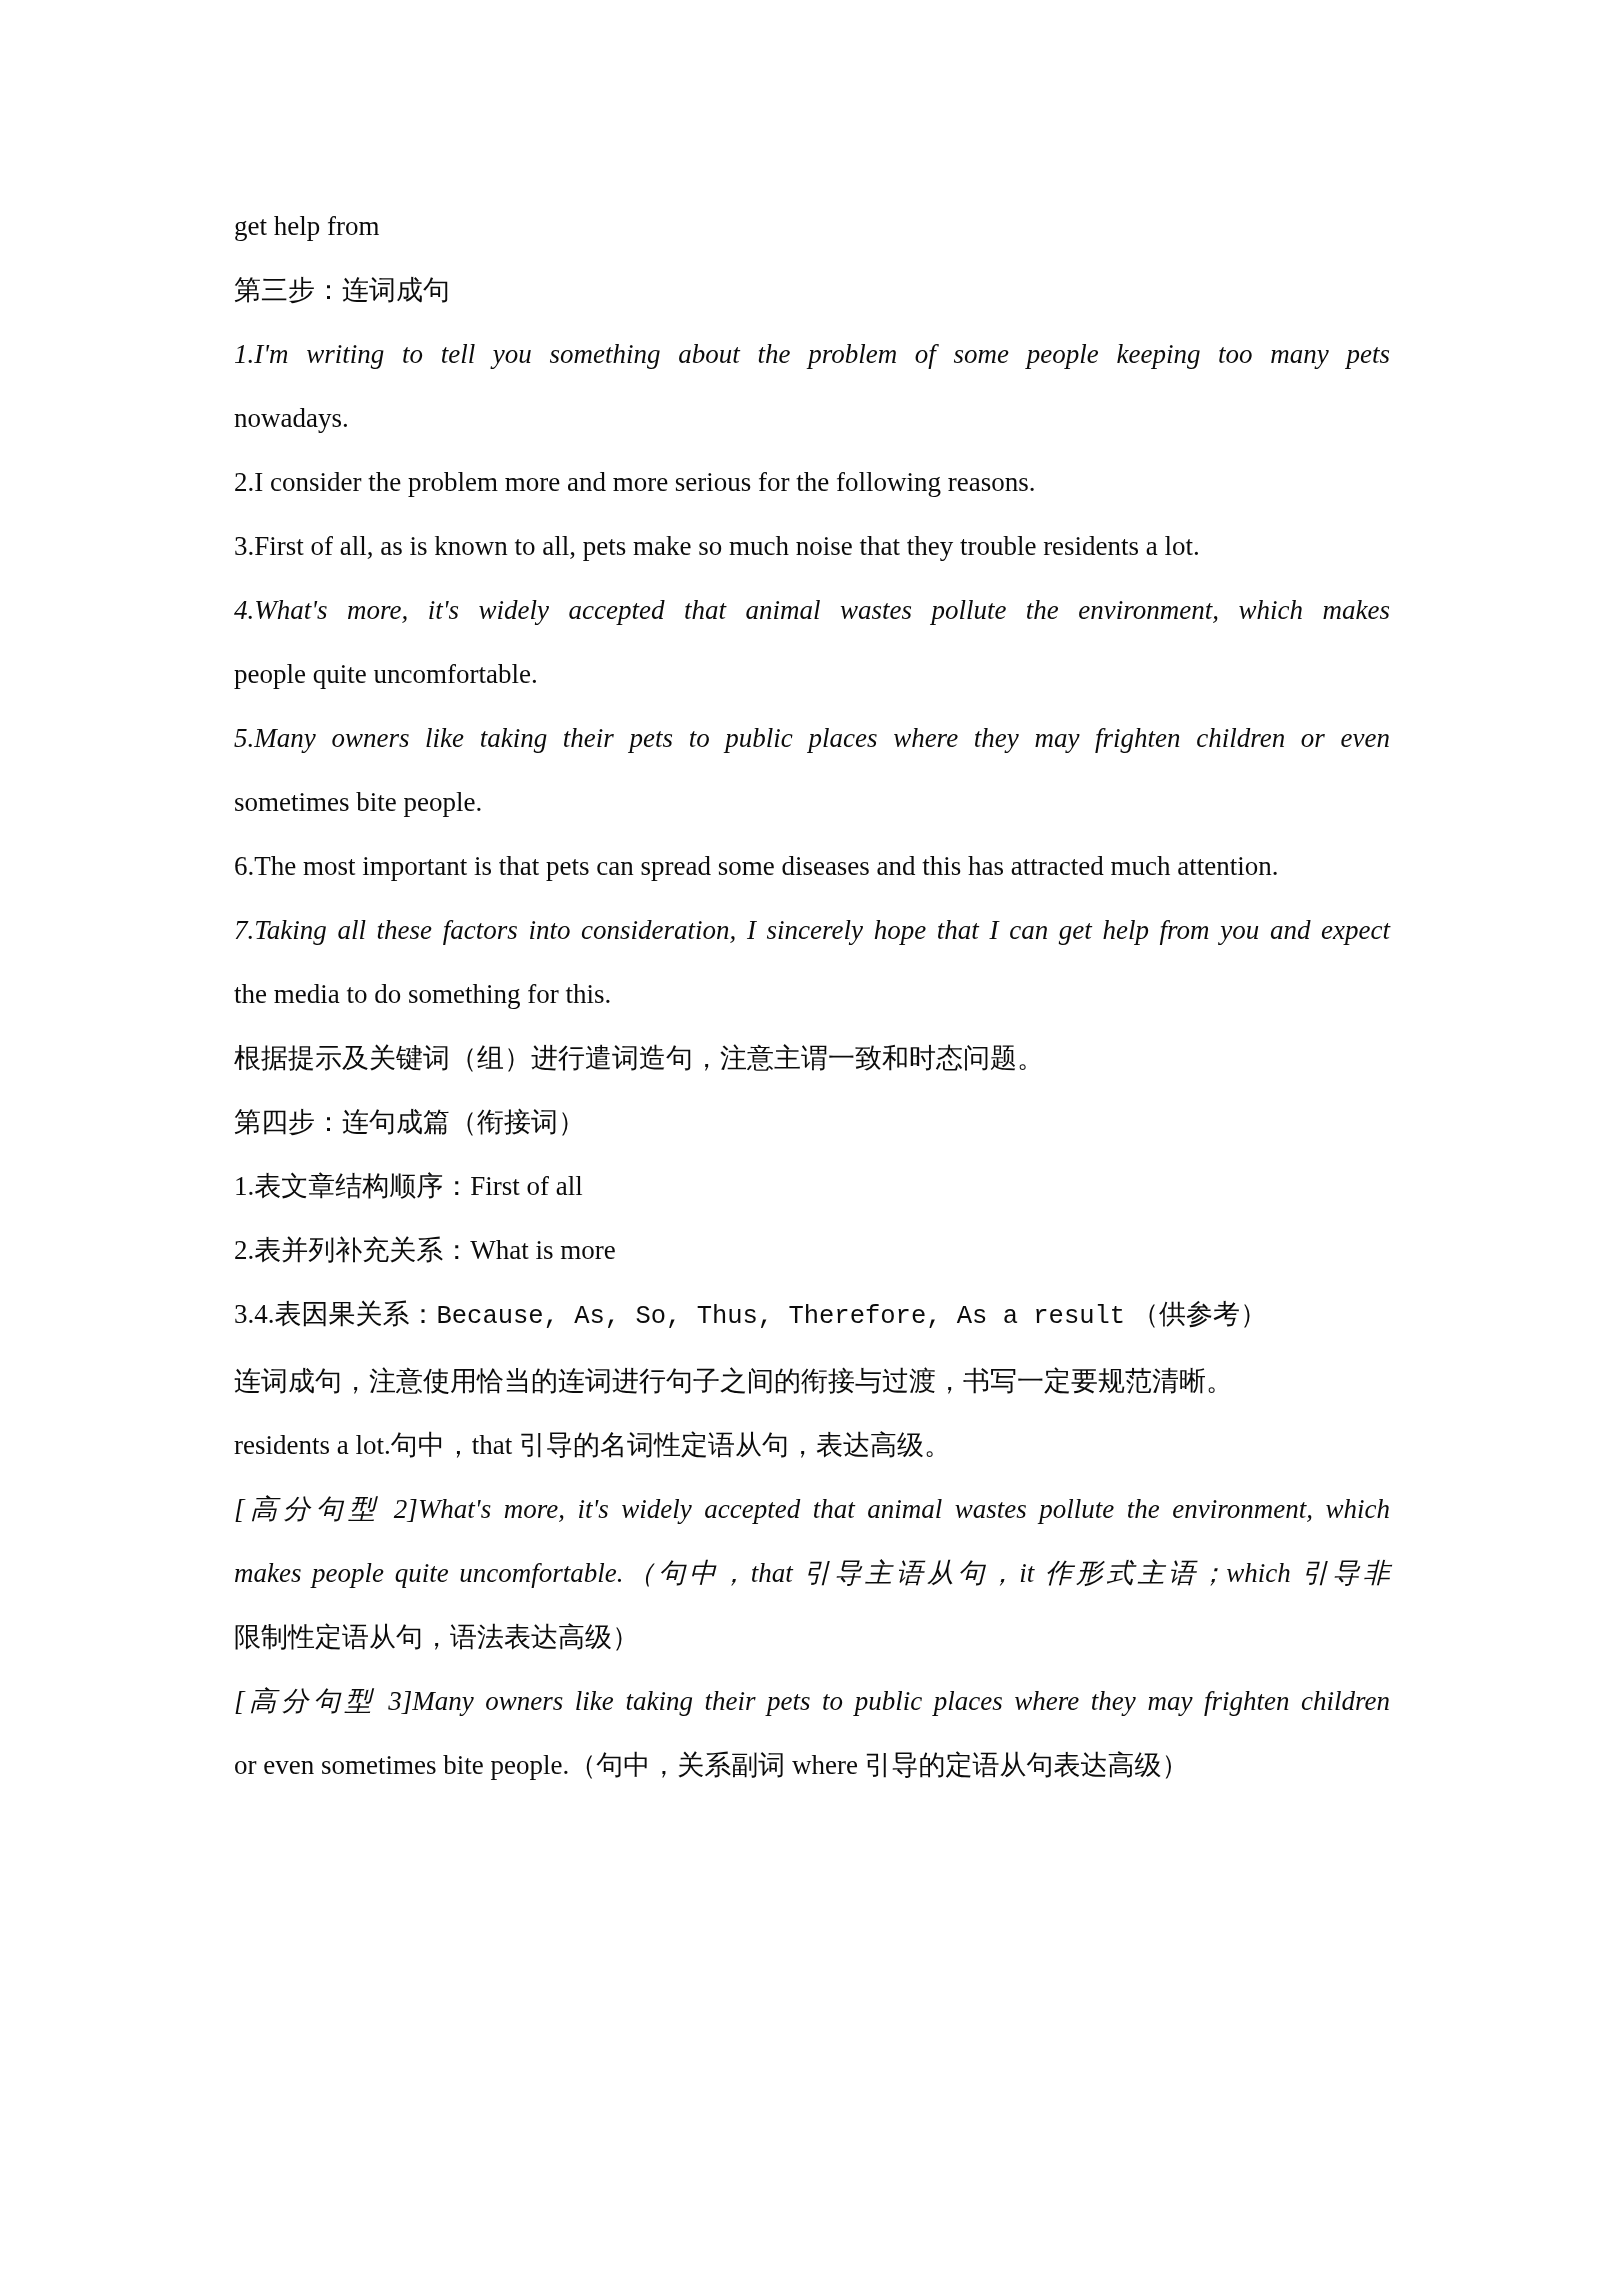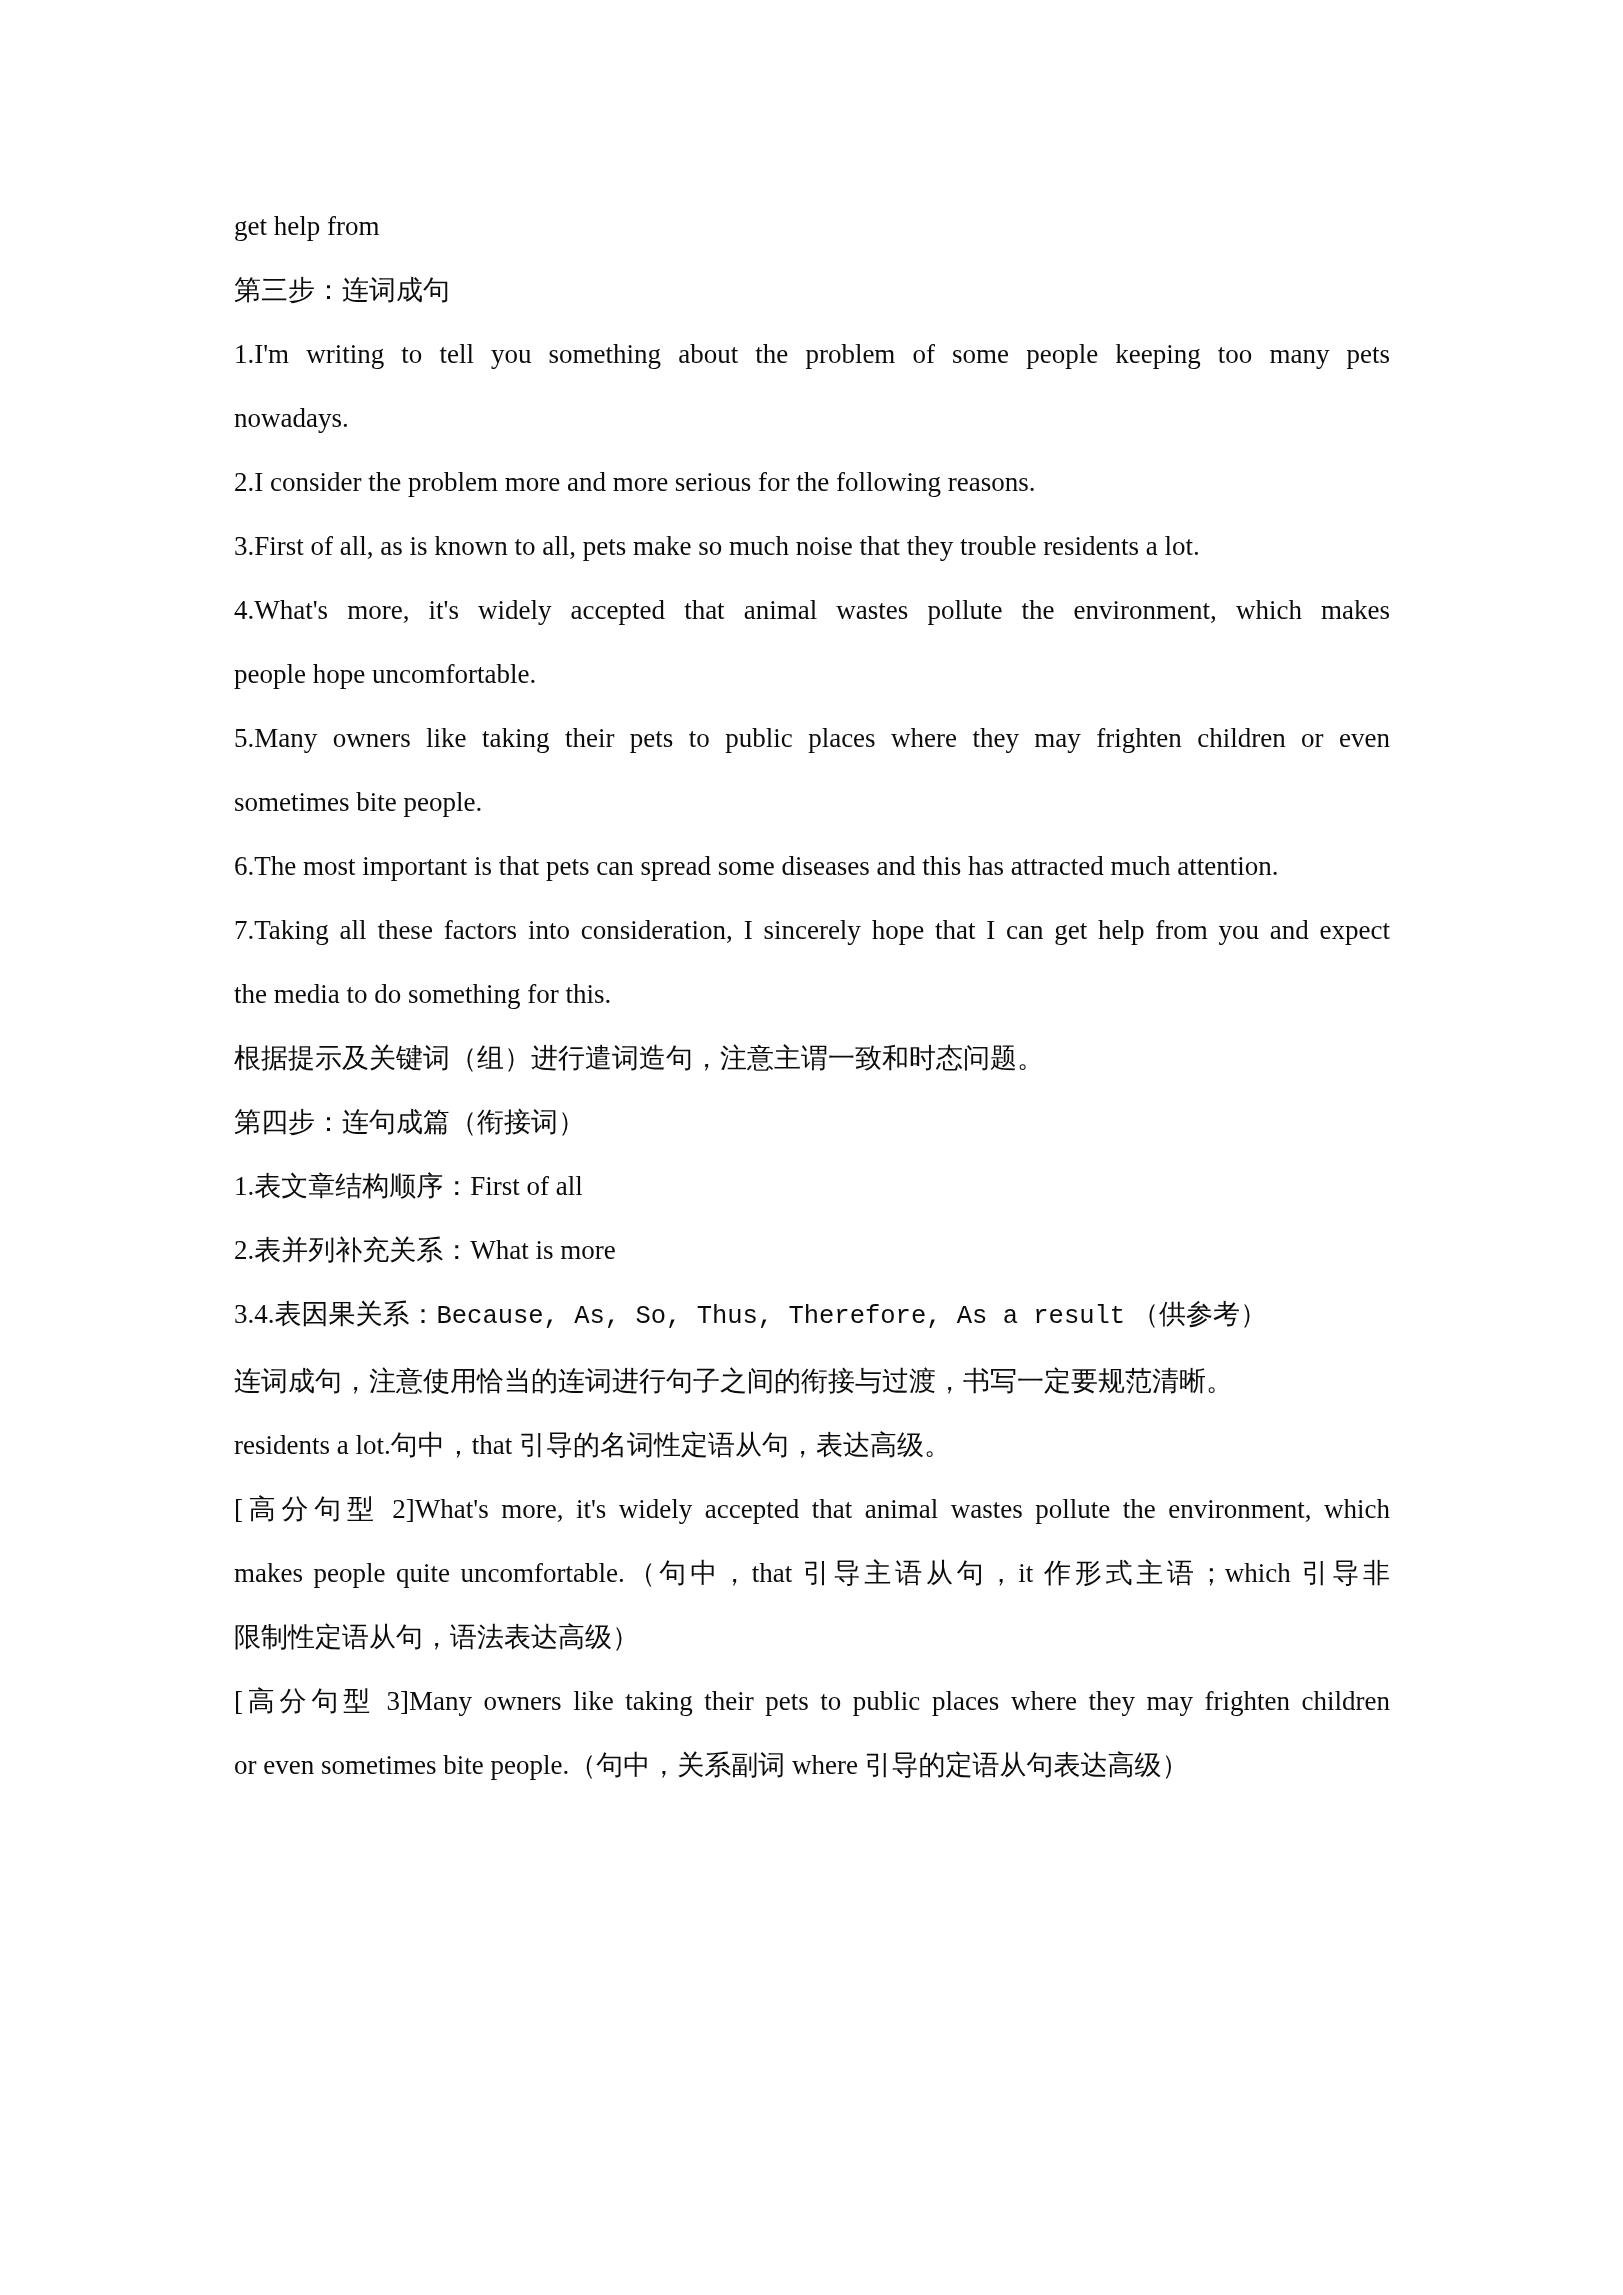--- a/index.html
+++ b/index.html
@@ -34,6 +34,7 @@
   .line.j {
     text-align: justify;
     text-align-last: justify;
+    font-style: italic;
   }
   .mono {
     font-family: "Liberation Mono", "DejaVu Sans Mono", monospace;

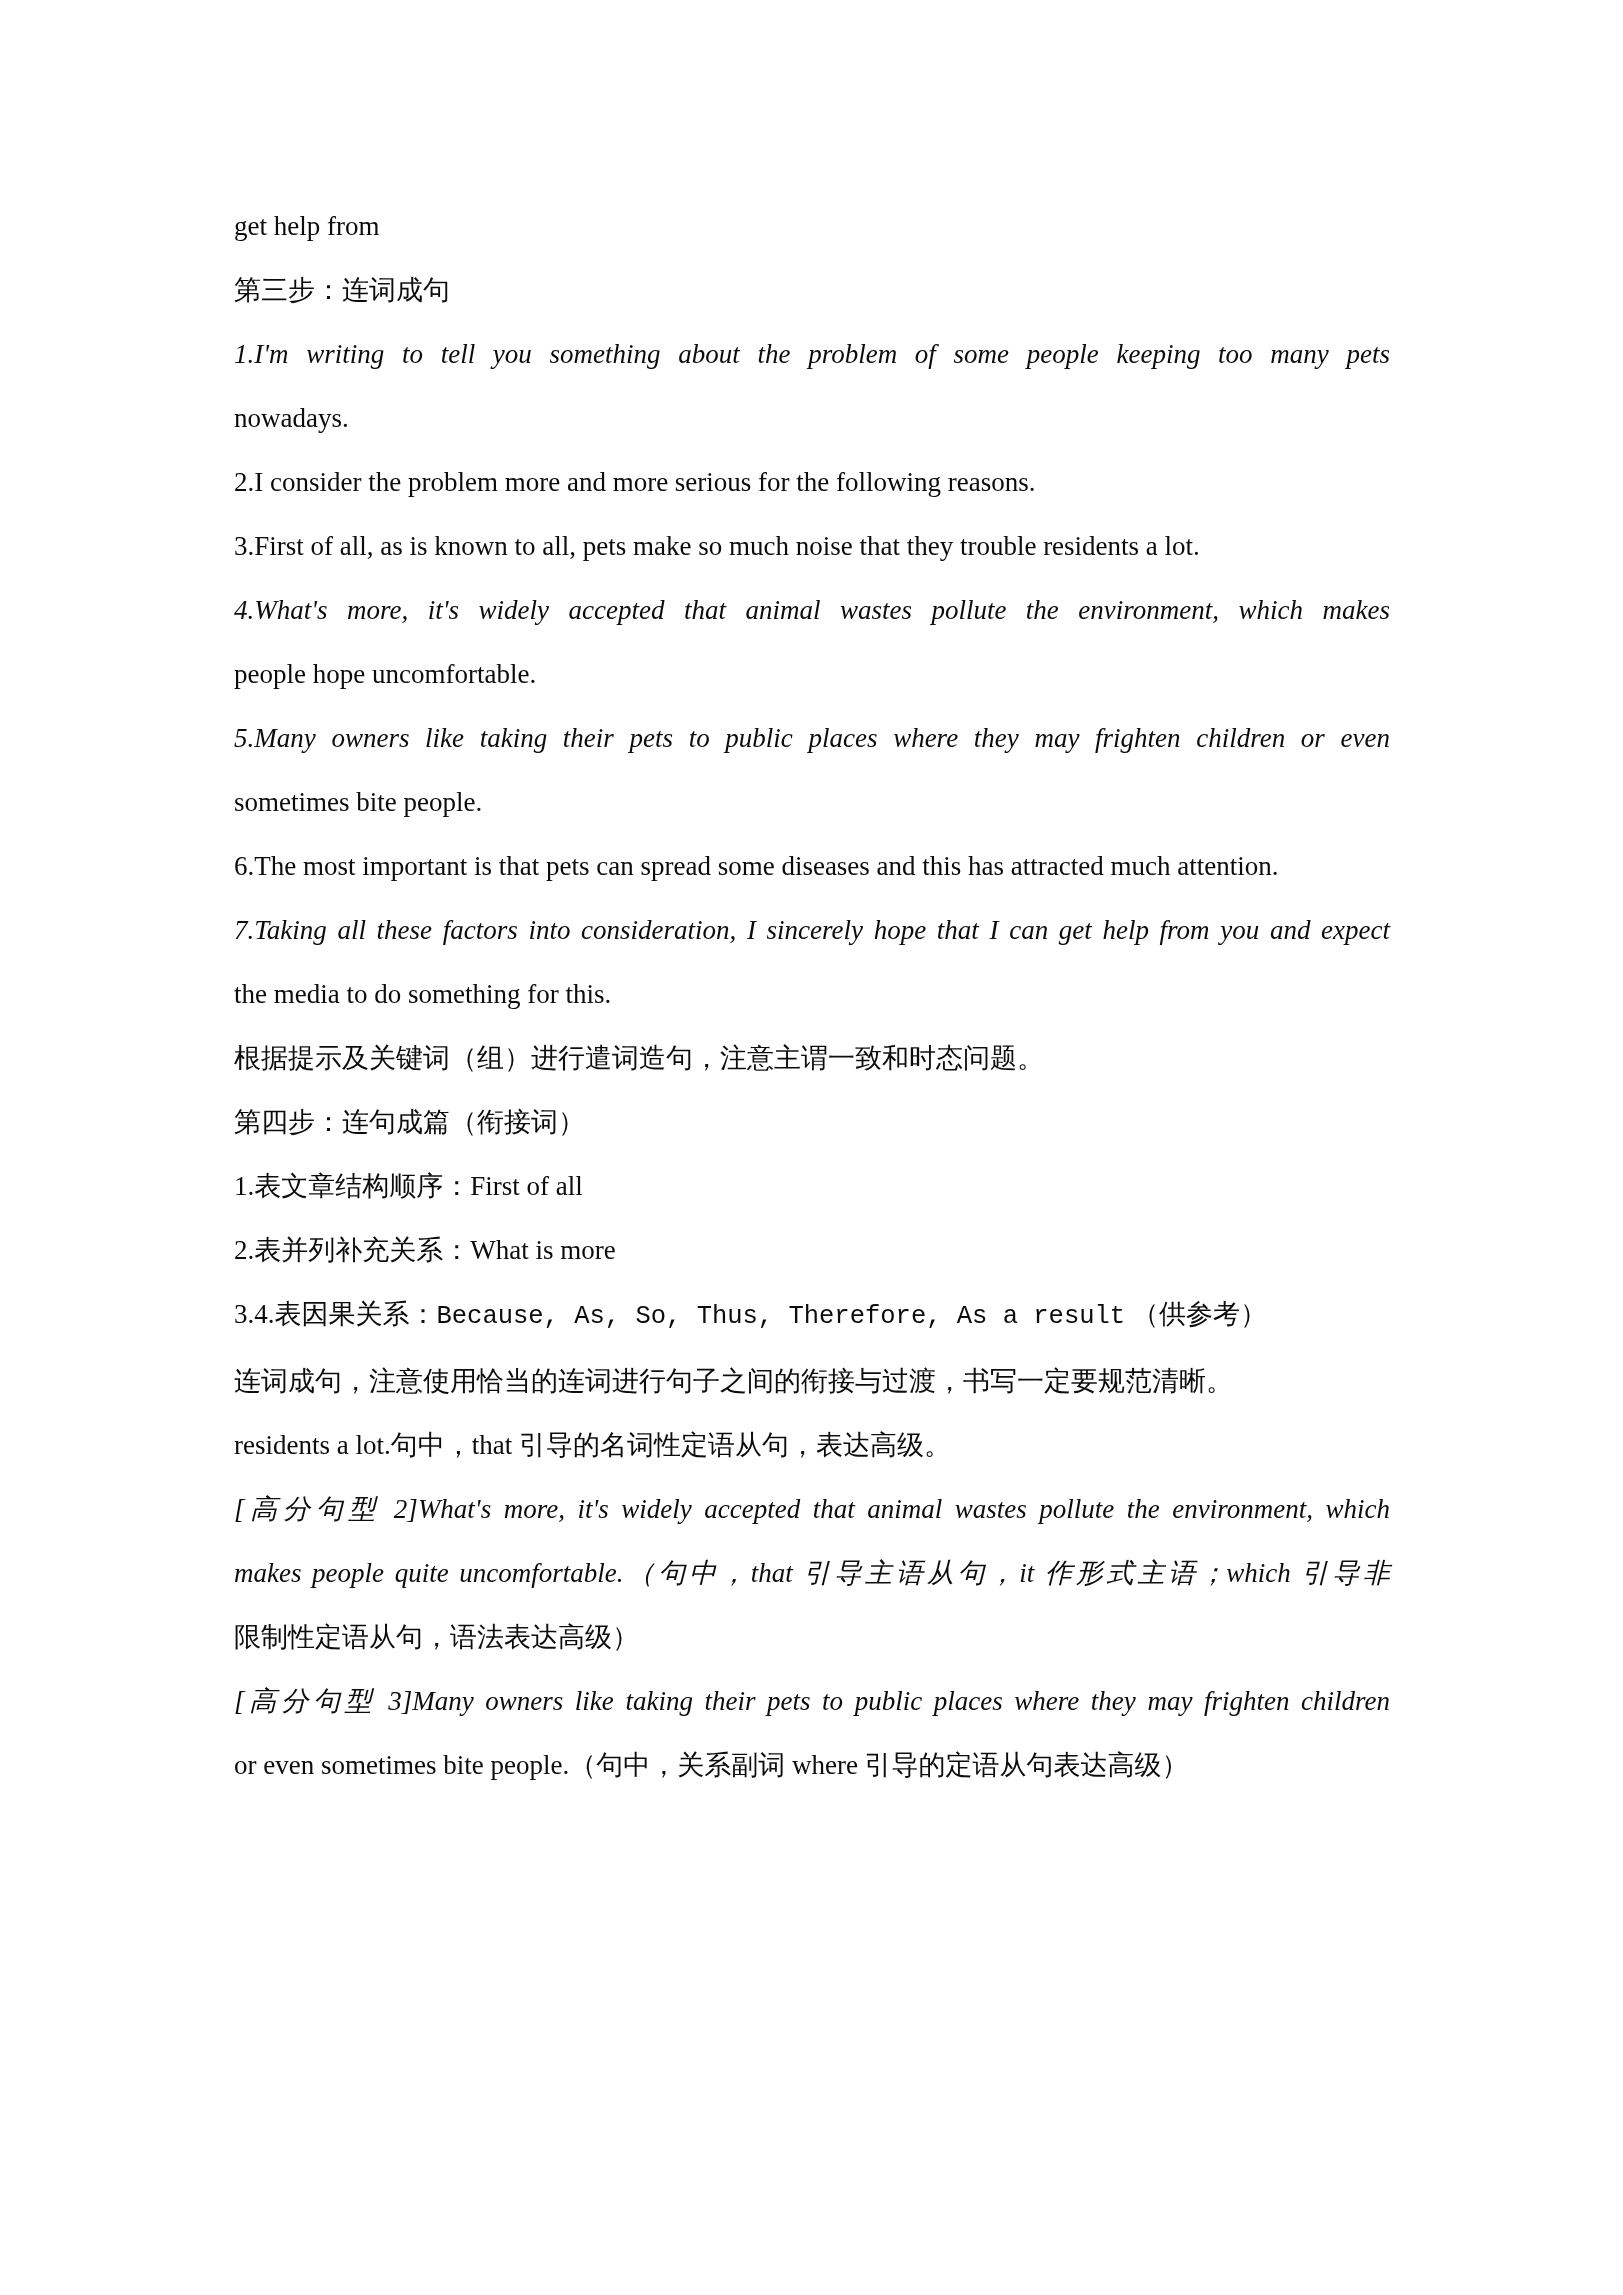--- a/index.html
+++ b/index.html
@@ -55,7 +55,7 @@
     <p class="line">2.I consider the problem more and more serious for the following reasons.</p>
     <p class="line">3.First of all, as is known to all, pets make so much noise that they trouble residents a lot.</p>
     <p class="line j">4.What's more, it's widely accepted that animal wastes pollute the environment, which makes</p>
-    <p class="line">people hope uncomfortable.</p>
+    <p class="line">people quite uncomfortable.</p>
     <p class="line j">5.Many owners like taking their pets to public places where they may frighten children or even</p>
     <p class="line">sometimes bite people.</p>
     <p class="line">6.The most important is that pets can spread some diseases and this has attracted much attention.</p>

